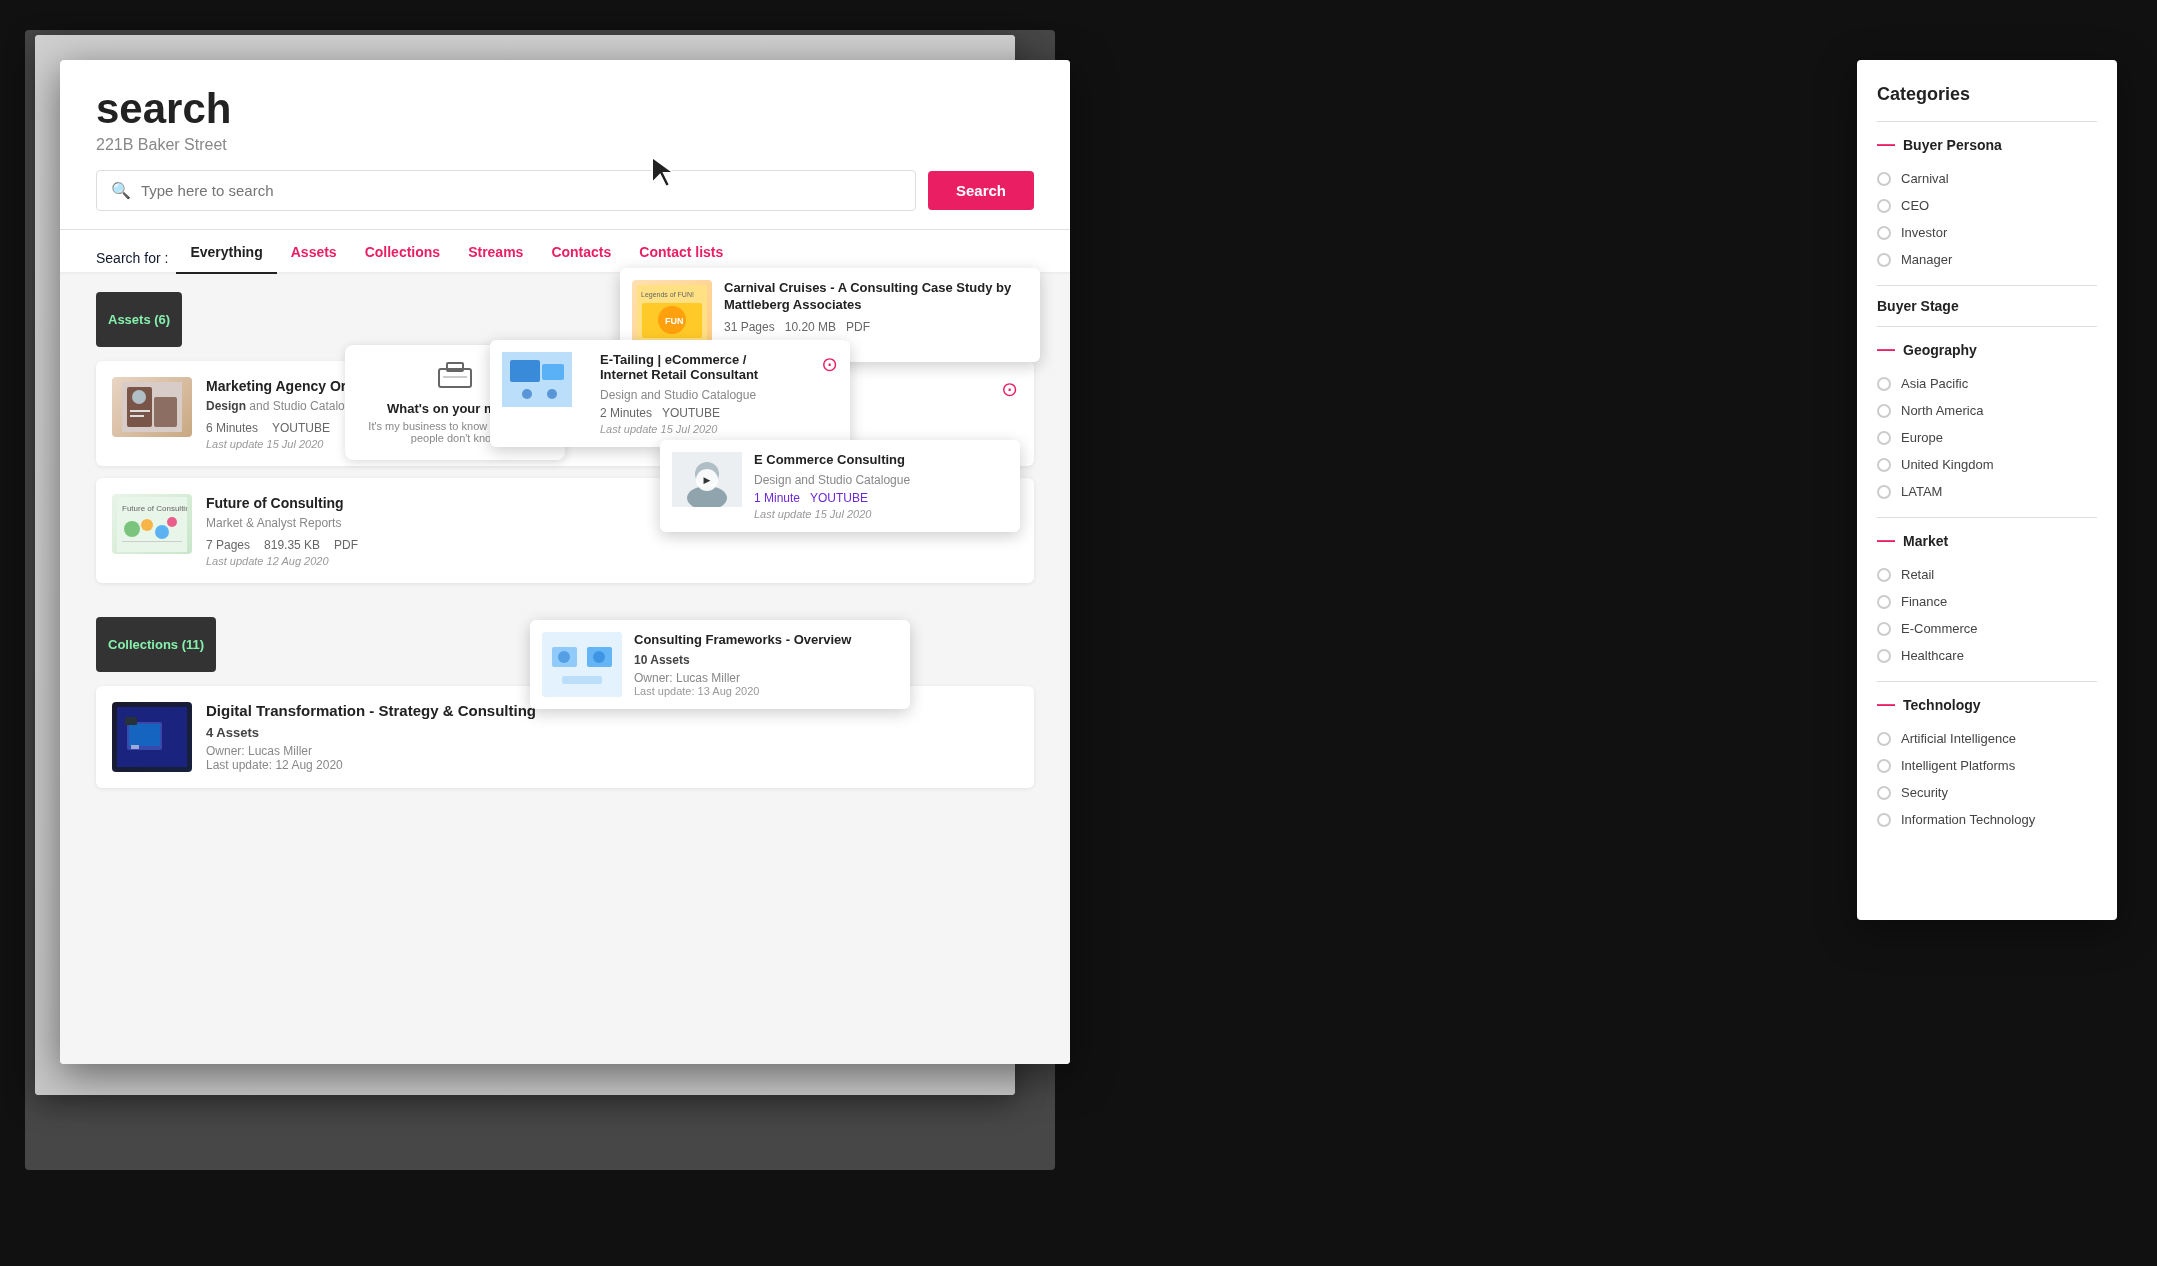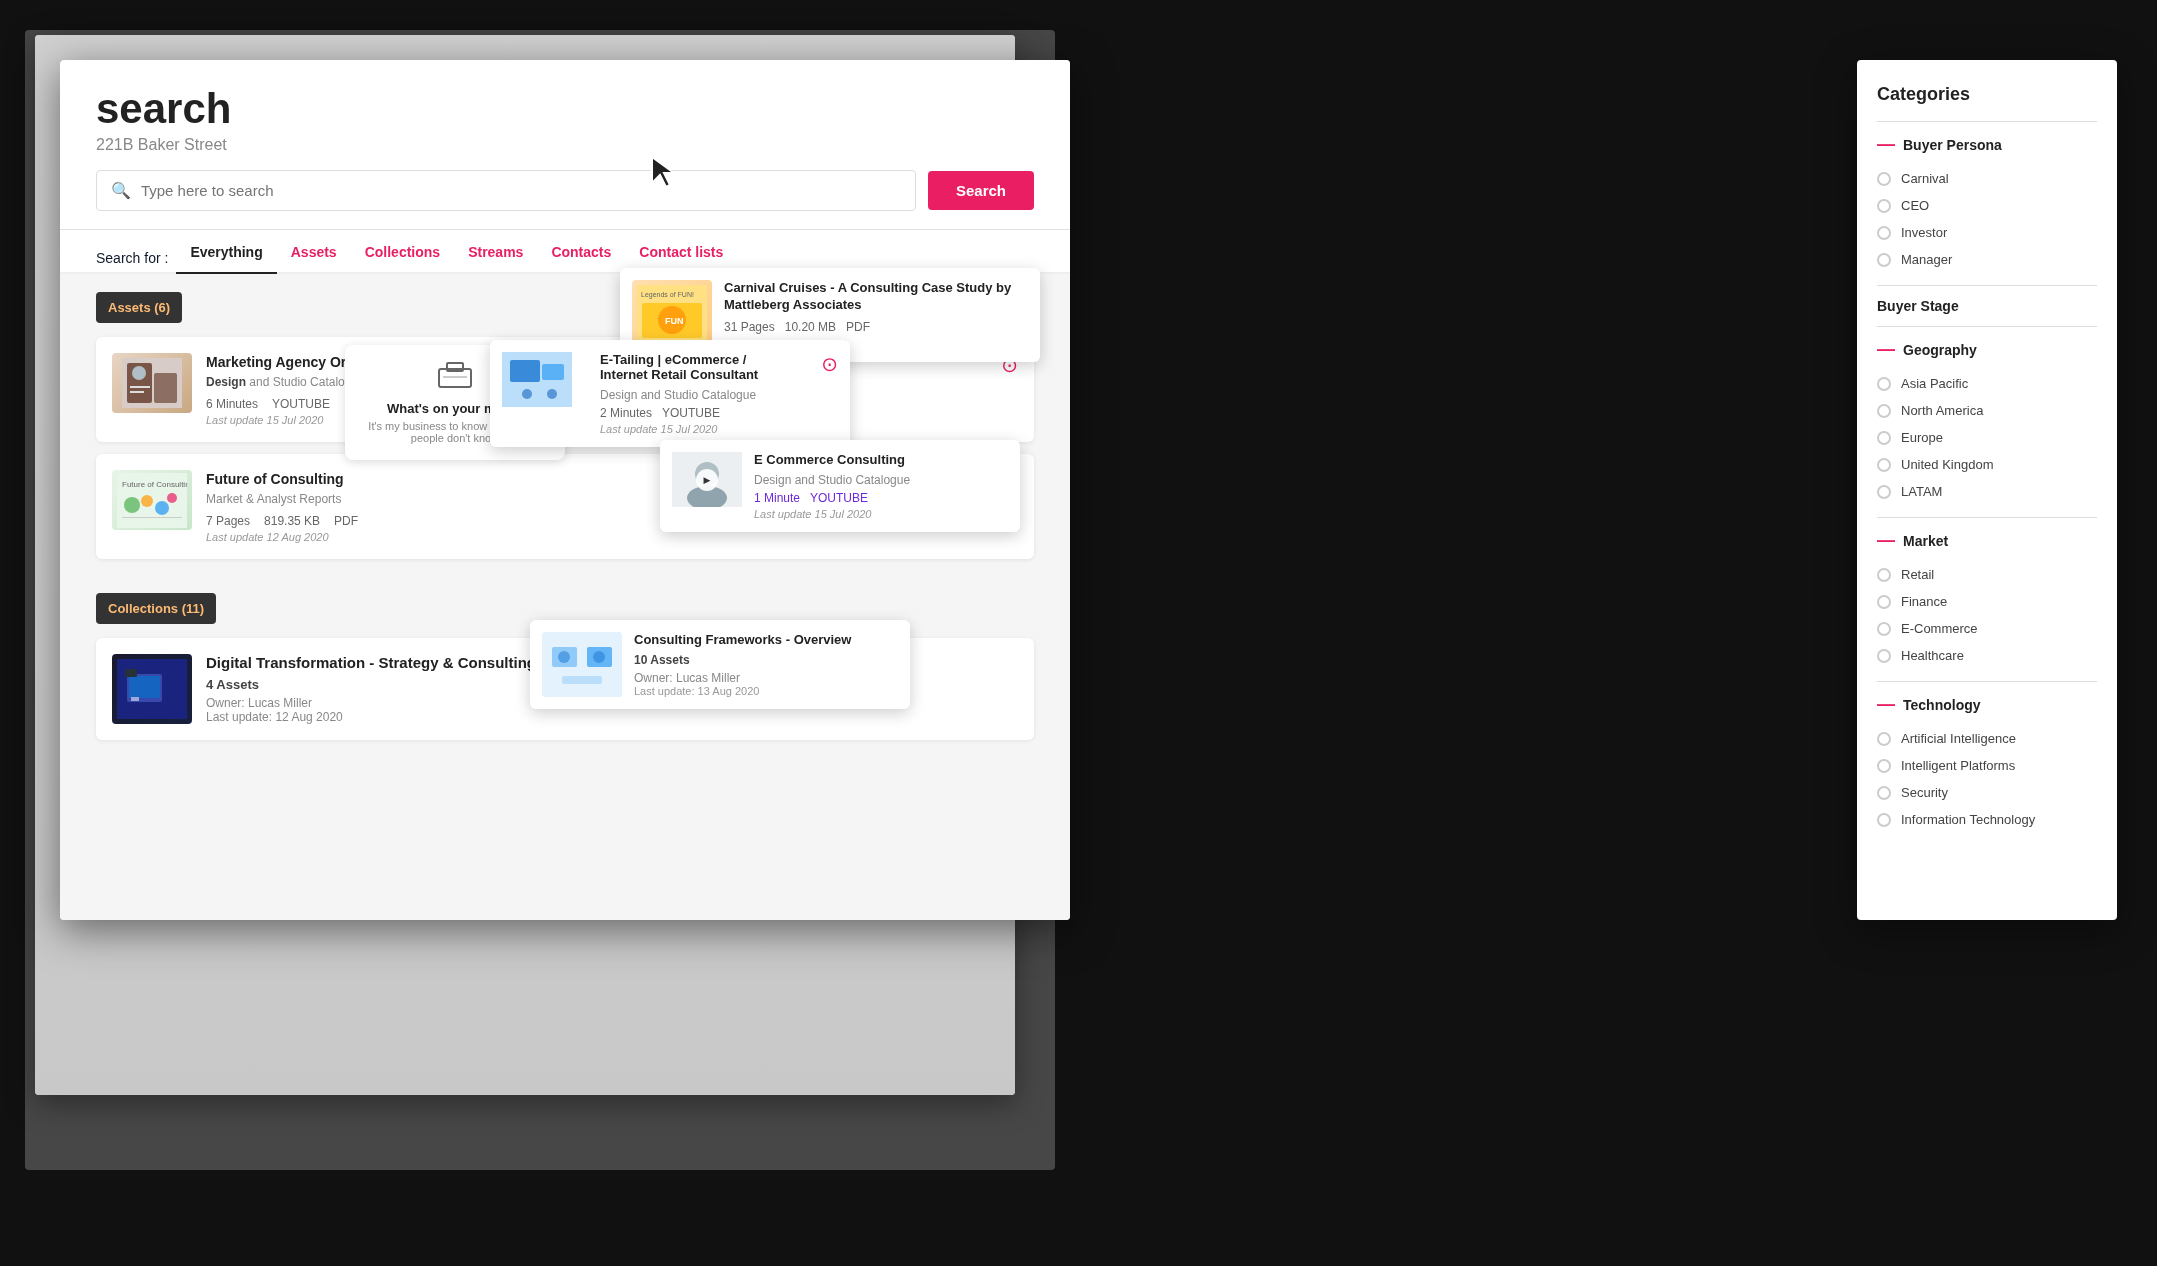--- a/index.html
+++ b/index.html
@@ -25,7 +25,7 @@
       top: 60px;
       left: 60px;
       width: 1010px;
-      height: 860px;
+      height: 1004px;
       background: #f0f0f0;
       border-radius: 4px;
       box-shadow: 0 10px 40px rgba(0,0,0,0.5);

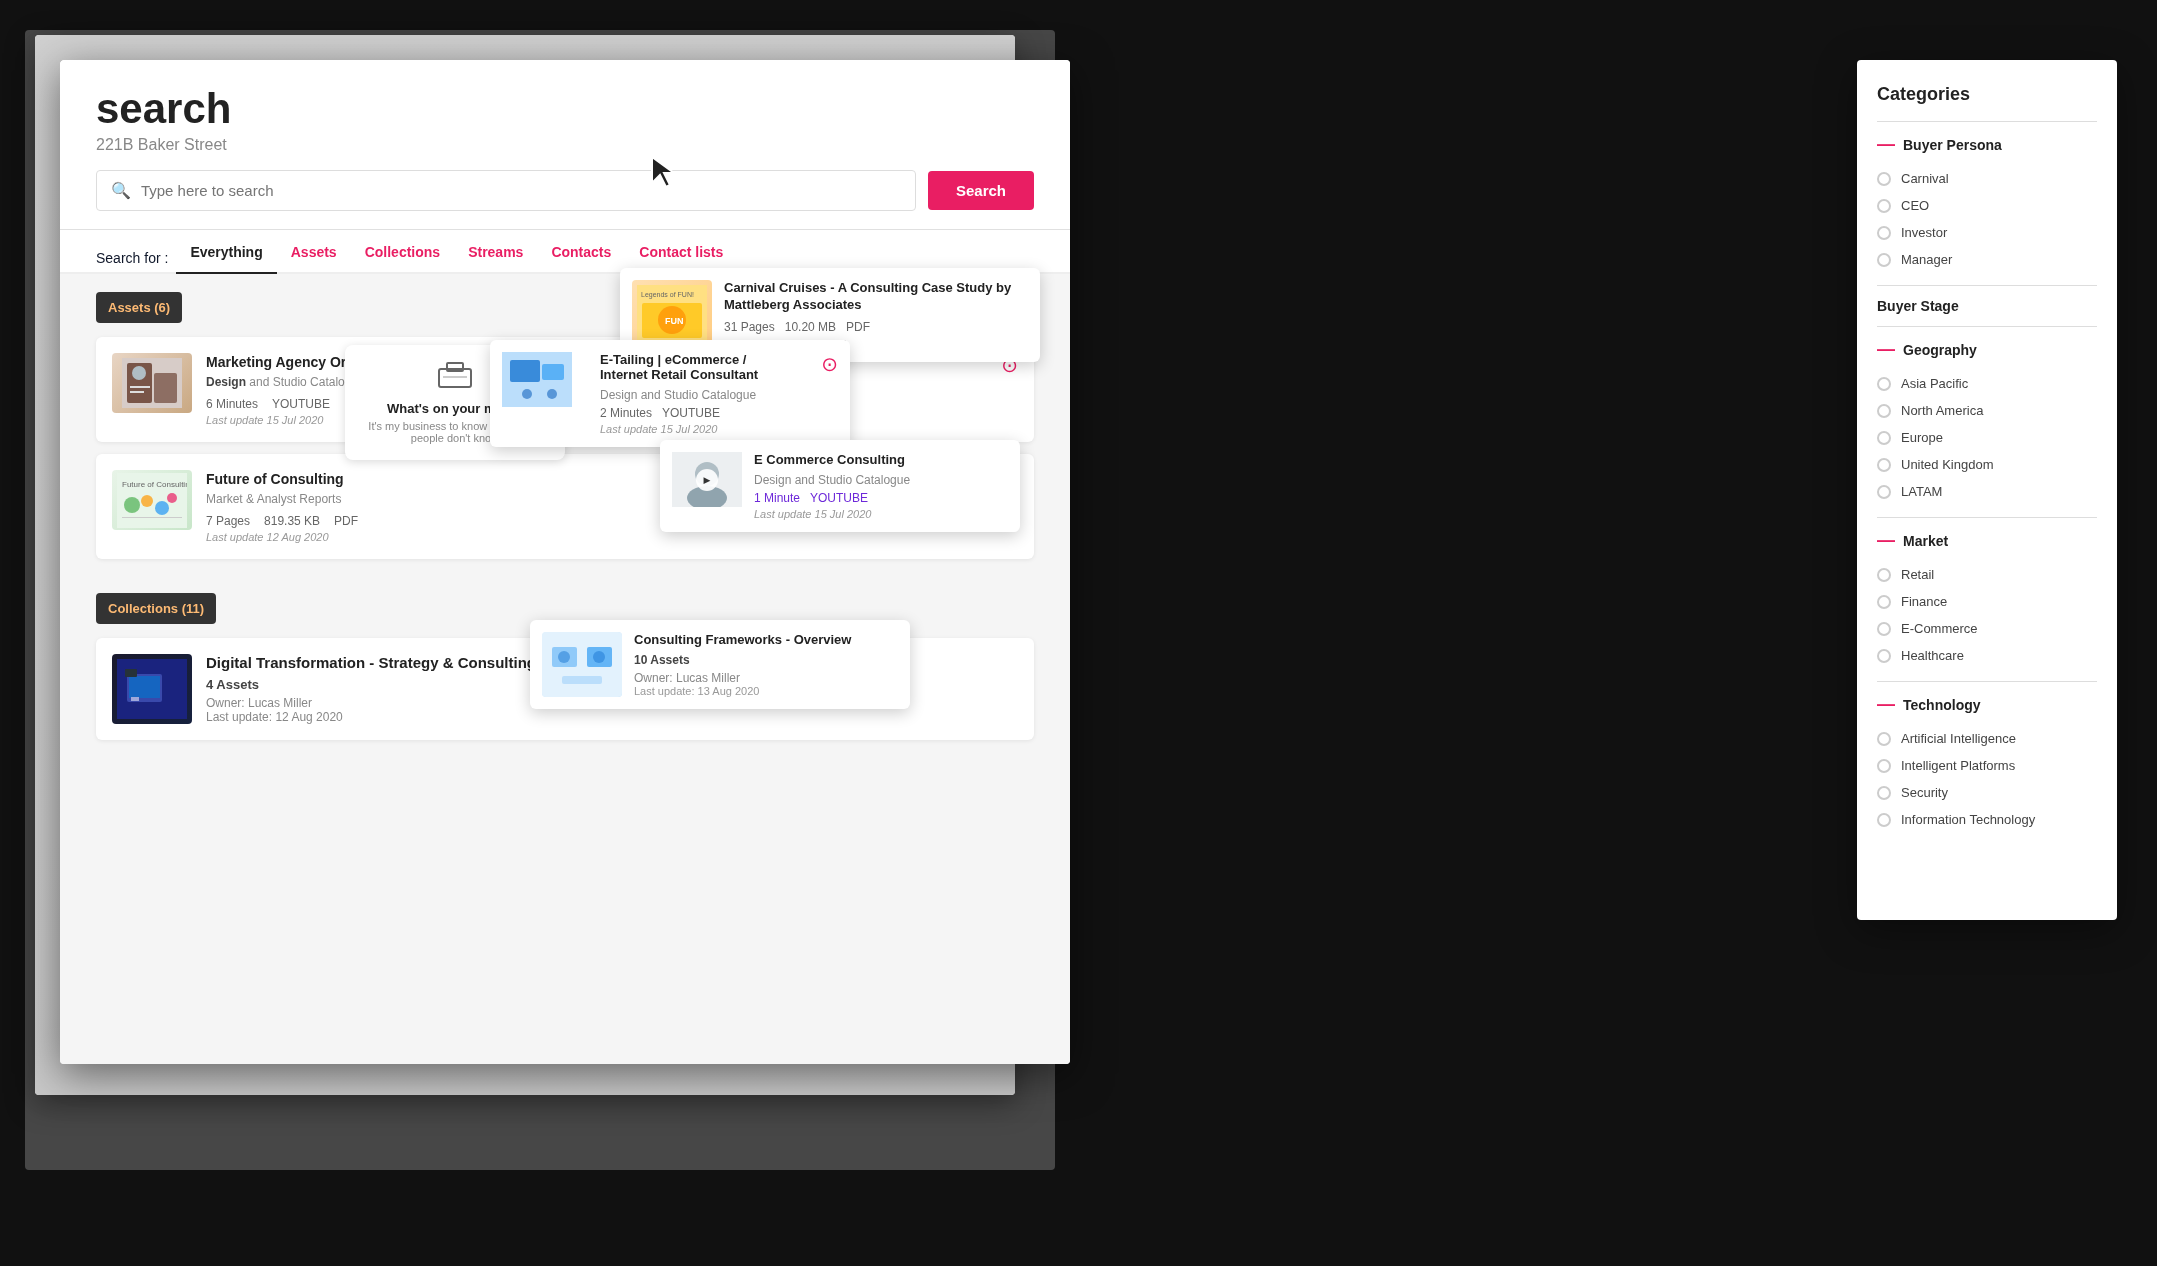--- a/index.html
+++ b/index.html
@@ -150,10 +150,10 @@
 
     .section-badge {
       background: #333;
-      color: #fdba74;
+      color: #86efac;
       font-size: 13px;
       font-weight: 600;
-      padding: 8px 12px;
+      padding: 20px 12px;
       border-radius: 4px;
     }
 

